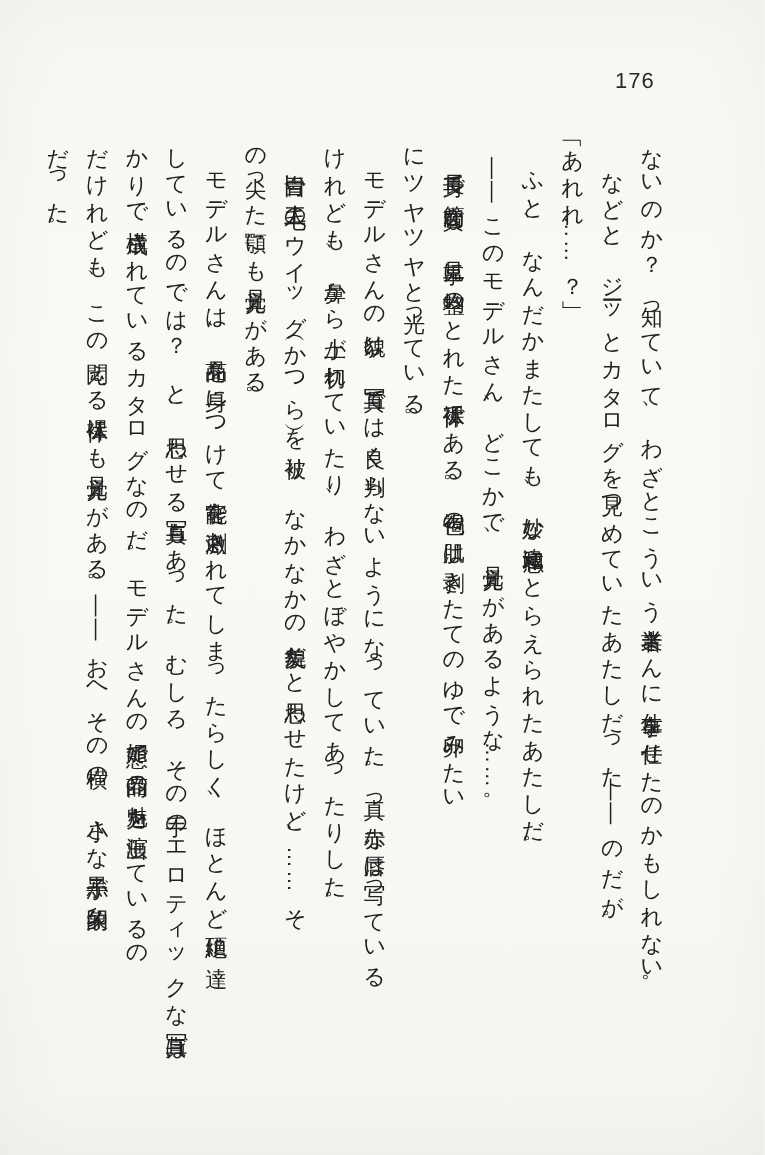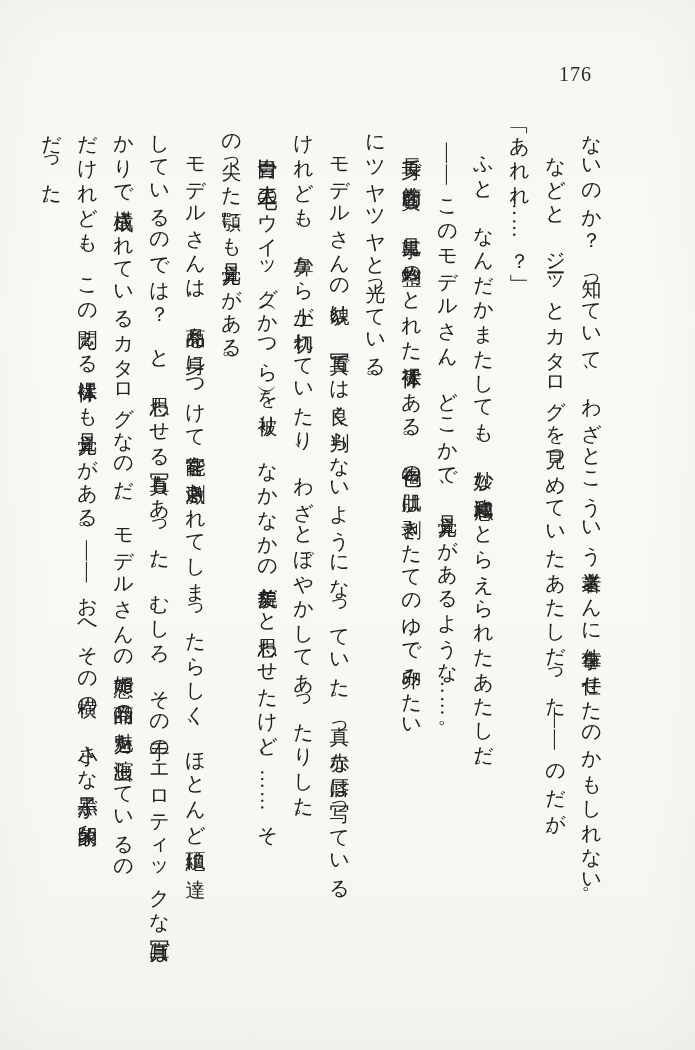--- a/index.html
+++ b/index.html
@@ -19,7 +19,7 @@
     background: linear-gradient(180deg, #f7f6f3 0%, #faf9f6 30%, #f8f7f4 75%, #f4f3f0 100%);
     box-shadow: inset 0 0 70px rgba(0,0,0,0.035);
     overflow: hidden;
-    font-family: Liberation Serif, serif;
+    font-family: Liberation Sans, sans-serif;
     color: var(--ink);
   }
   .page-number {

